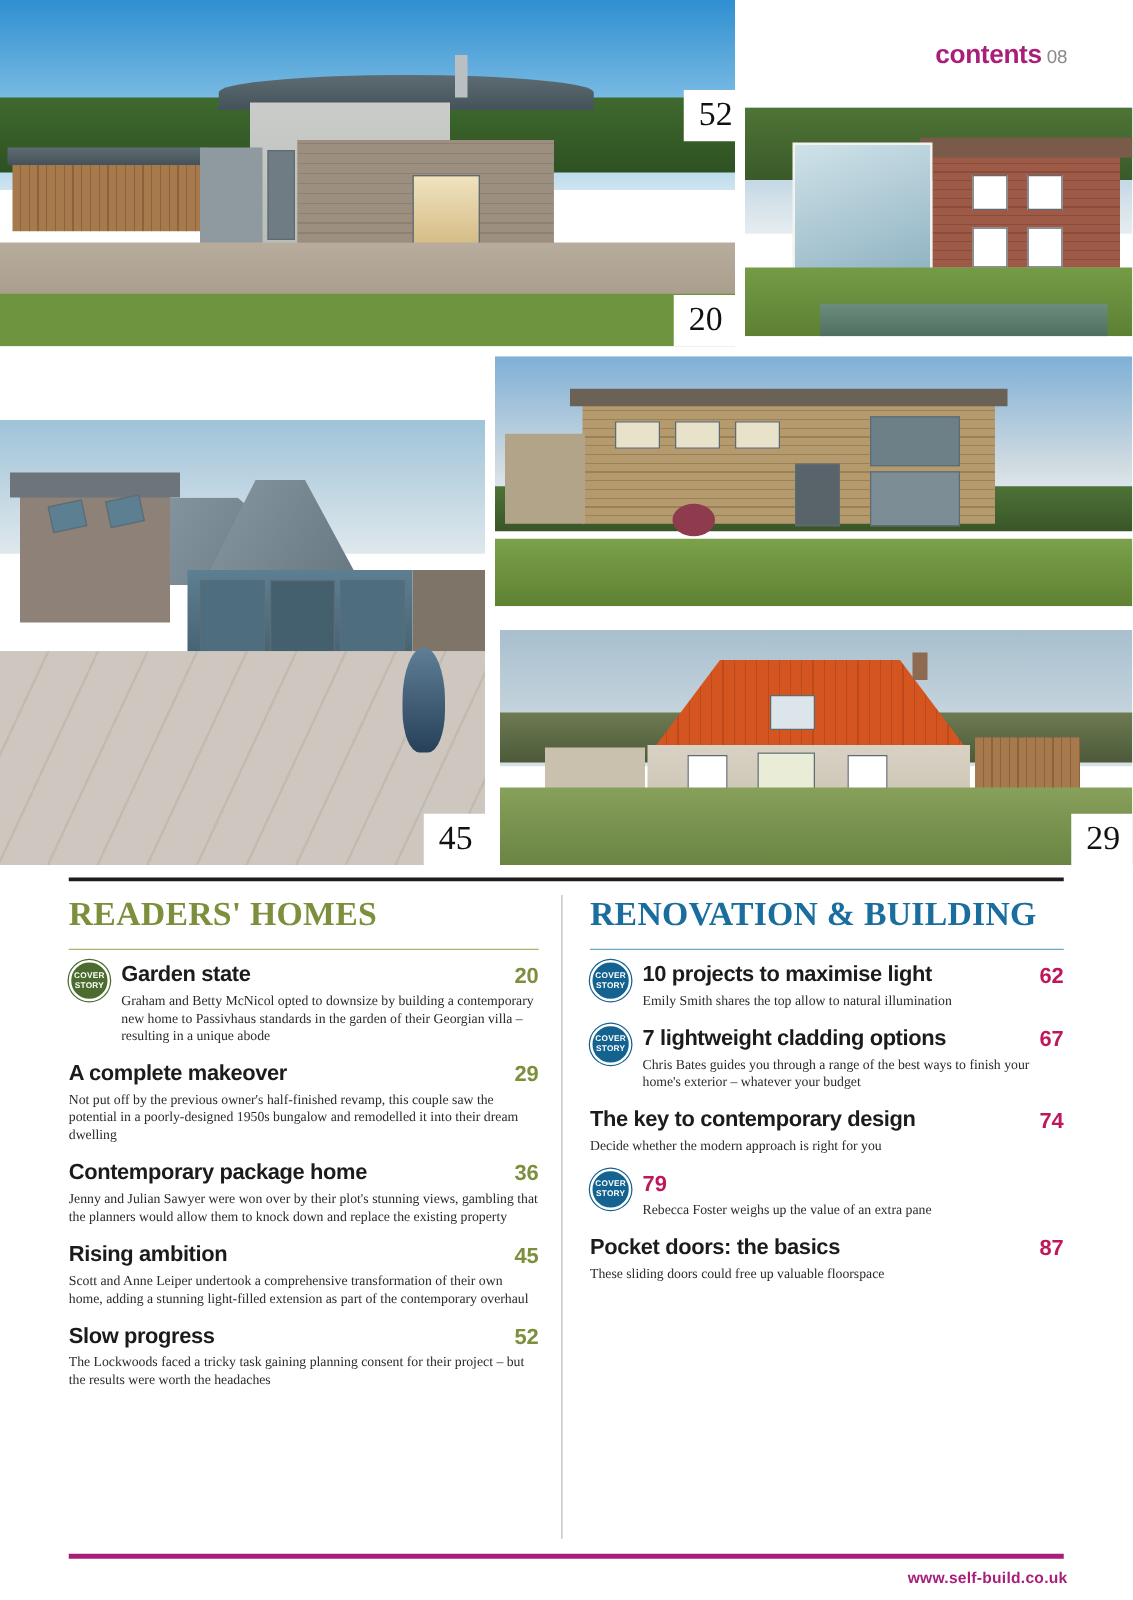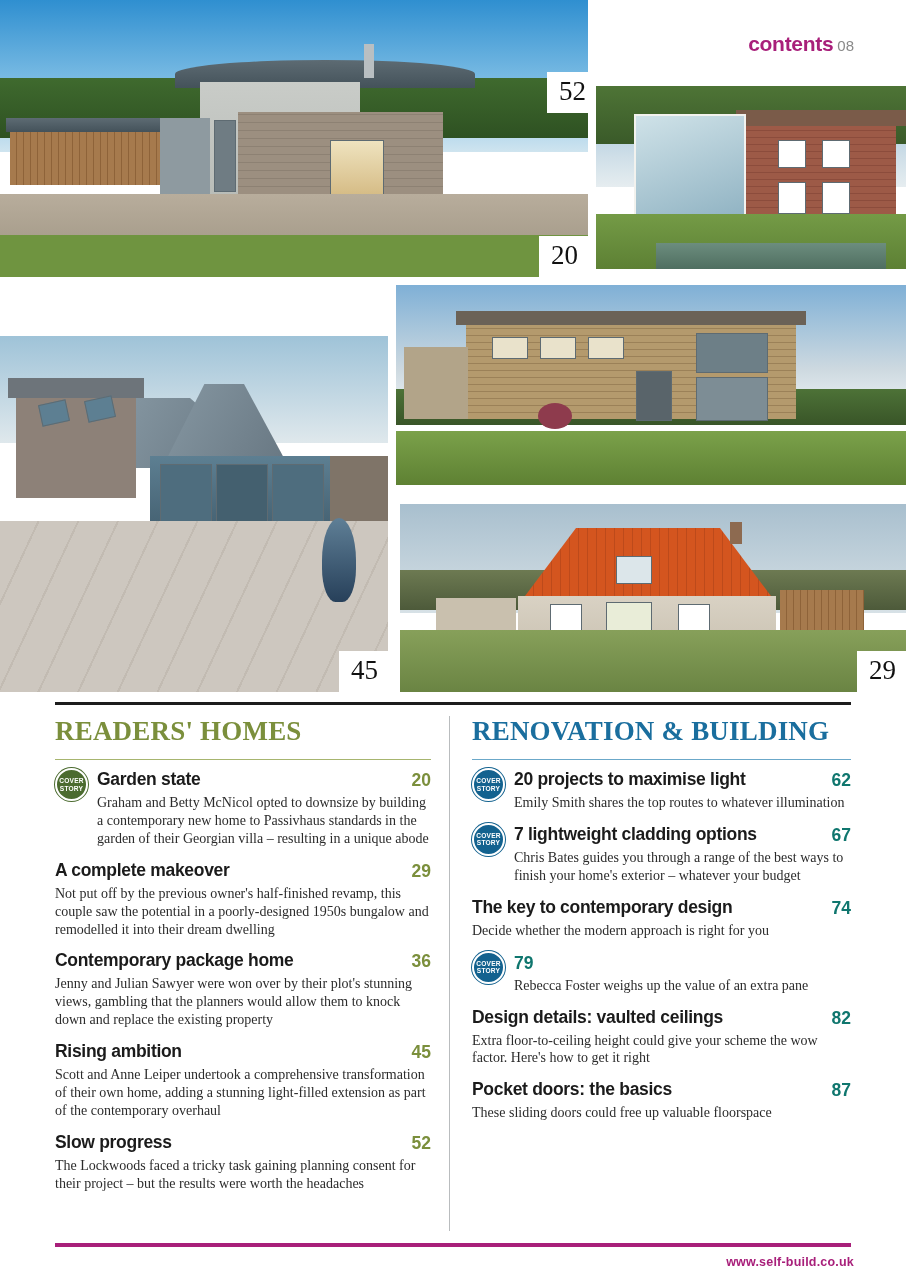--- a/index.html
+++ b/index.html
@@ -313,7 +313,7 @@
         <span>STORY</span>
       </div>
       <div class="entry-head">
-        <span class="entry-title">20 projects to maximise light</span>
+        <span class="entry-title">10 projects to maximise light</span>
         <span class="entry-page">62</span>
       </div>
       <div class="entry-desc">Emily Smith shares the top routes to whatever illumination</div>

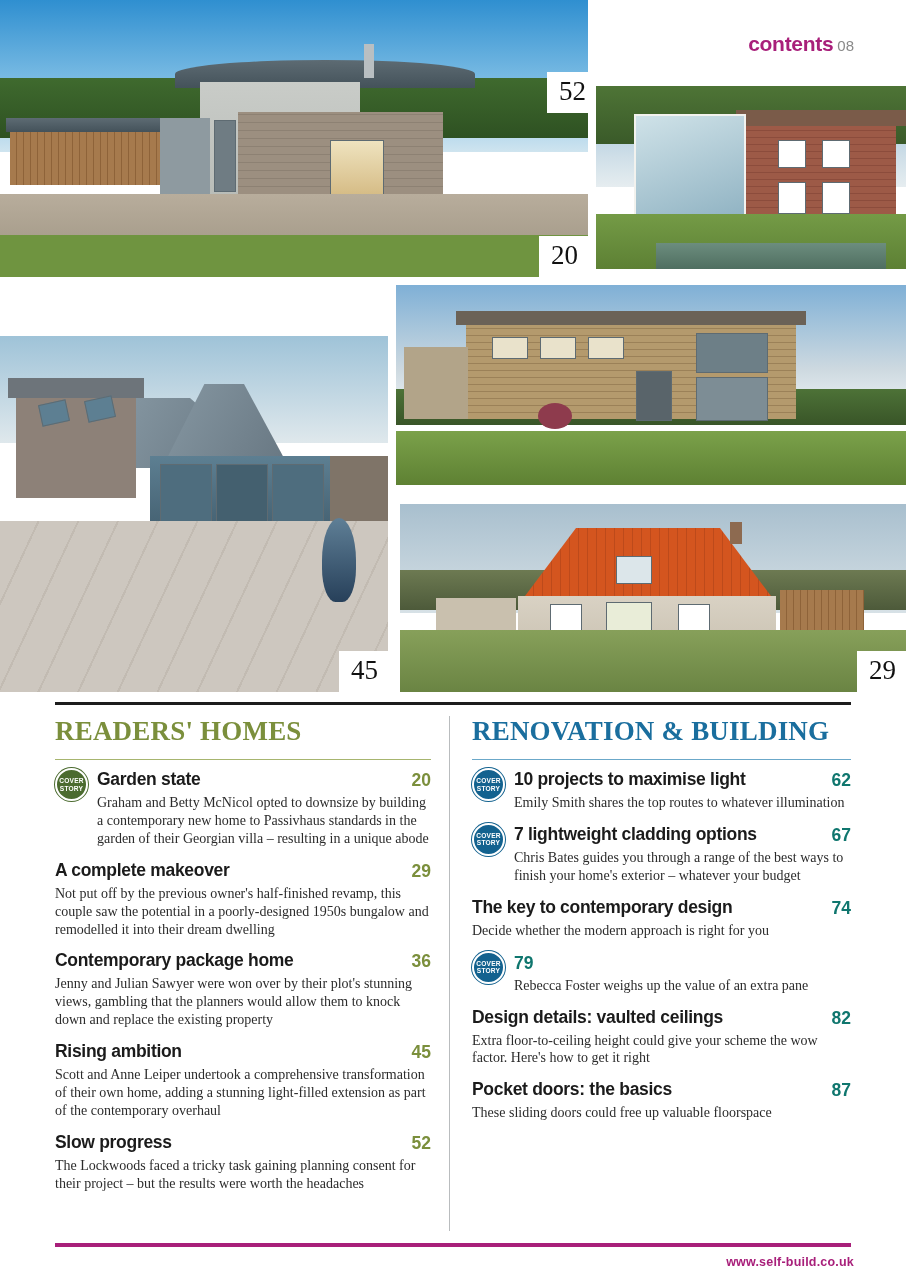--- a/index.html
+++ b/index.html
@@ -140,7 +140,7 @@
     font-weight:bold;font-size:17.5px;flex:0 0 auto;
   }
   .col-left .entry-page{color:#7b8f3c;}
-  .col-right .entry-page{color:#0f766e;}
+  .col-right .entry-page{color:#be185d;}
   .entry-desc{
     font-family:"Liberation Serif", serif;
     font-size:14px;line-height:1.28;color:#2b2b2b;margin-top:3px;

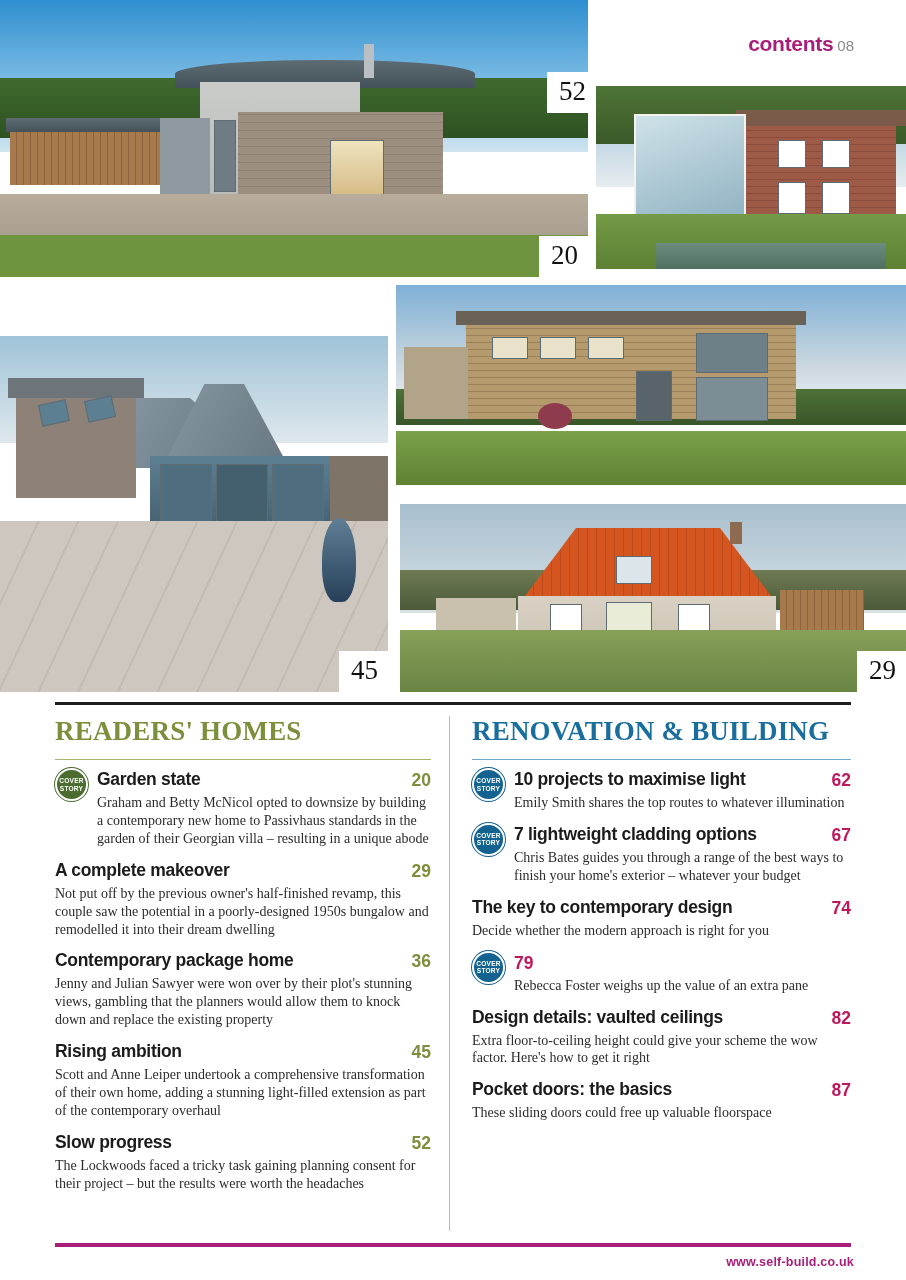--- a/index.html
+++ b/index.html
@@ -143,7 +143,7 @@
   .col-right .entry-page{color:#be185d;}
   .entry-desc{
     font-family:"Liberation Serif", serif;
-    font-size:14px;line-height:1.28;color:#2b2b2b;margin-top:3px;
+    font-size:11px;line-height:1.28;color:#2b2b2b;margin-top:3px;
   }
 
   .badge{

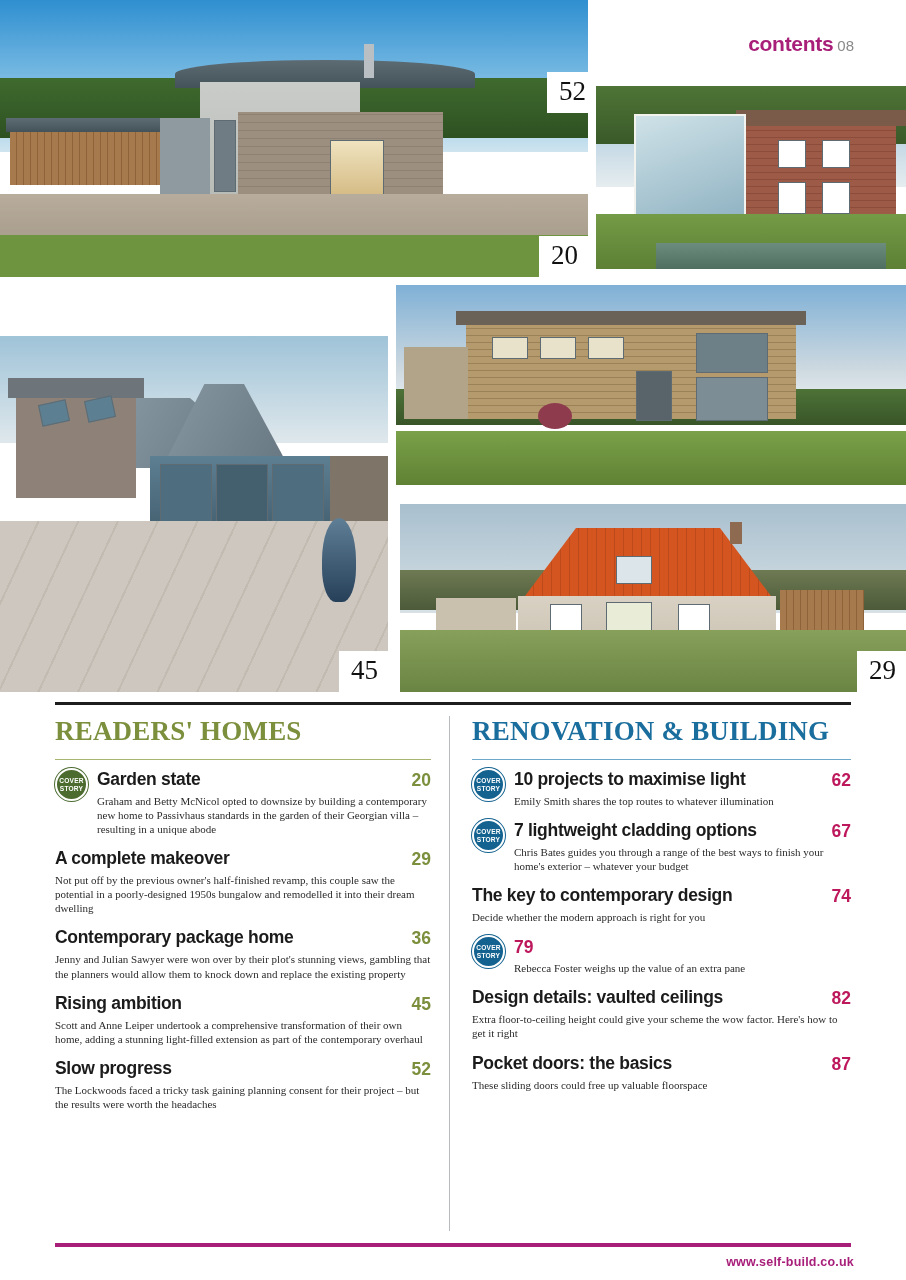--- a/index.html
+++ b/index.html
@@ -316,7 +316,7 @@
         <span class="entry-title">10 projects to maximise light</span>
         <span class="entry-page">62</span>
       </div>
-      <div class="entry-desc">Emily Smith shares the top routes to whatever illumination</div>
+      <div class="entry-desc">Emily Smith shares the top allow to natural illumination</div>
     </div>
 
     <div class="entry badged">

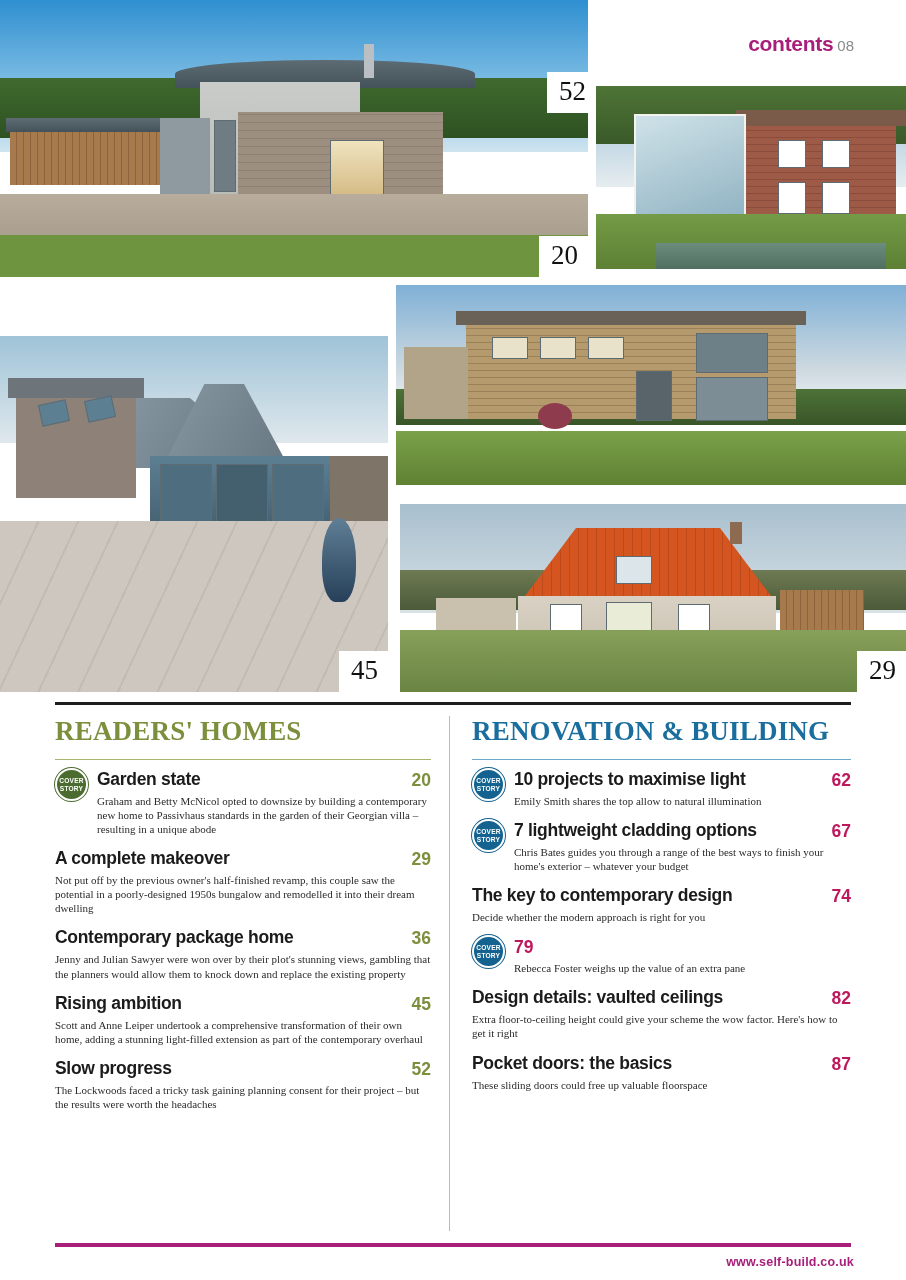--- a/index.html
+++ b/index.html
@@ -351,13 +351,6 @@
       <div class="entry-desc">Rebecca Foster weighs up the value of an extra pane</div>
     </div>
 
-    <div class="entry">
-      <div class="entry-head">
-        <span class="entry-title">Design details: vaulted ceilings</span>
-        <span class="entry-page">82</span>
-      </div>
-      <div class="entry-desc">Extra floor-to-ceiling height could give your scheme the wow factor. Here's how to get it right</div>
-    </div>
 
     <div class="entry">
       <div class="entry-head">

